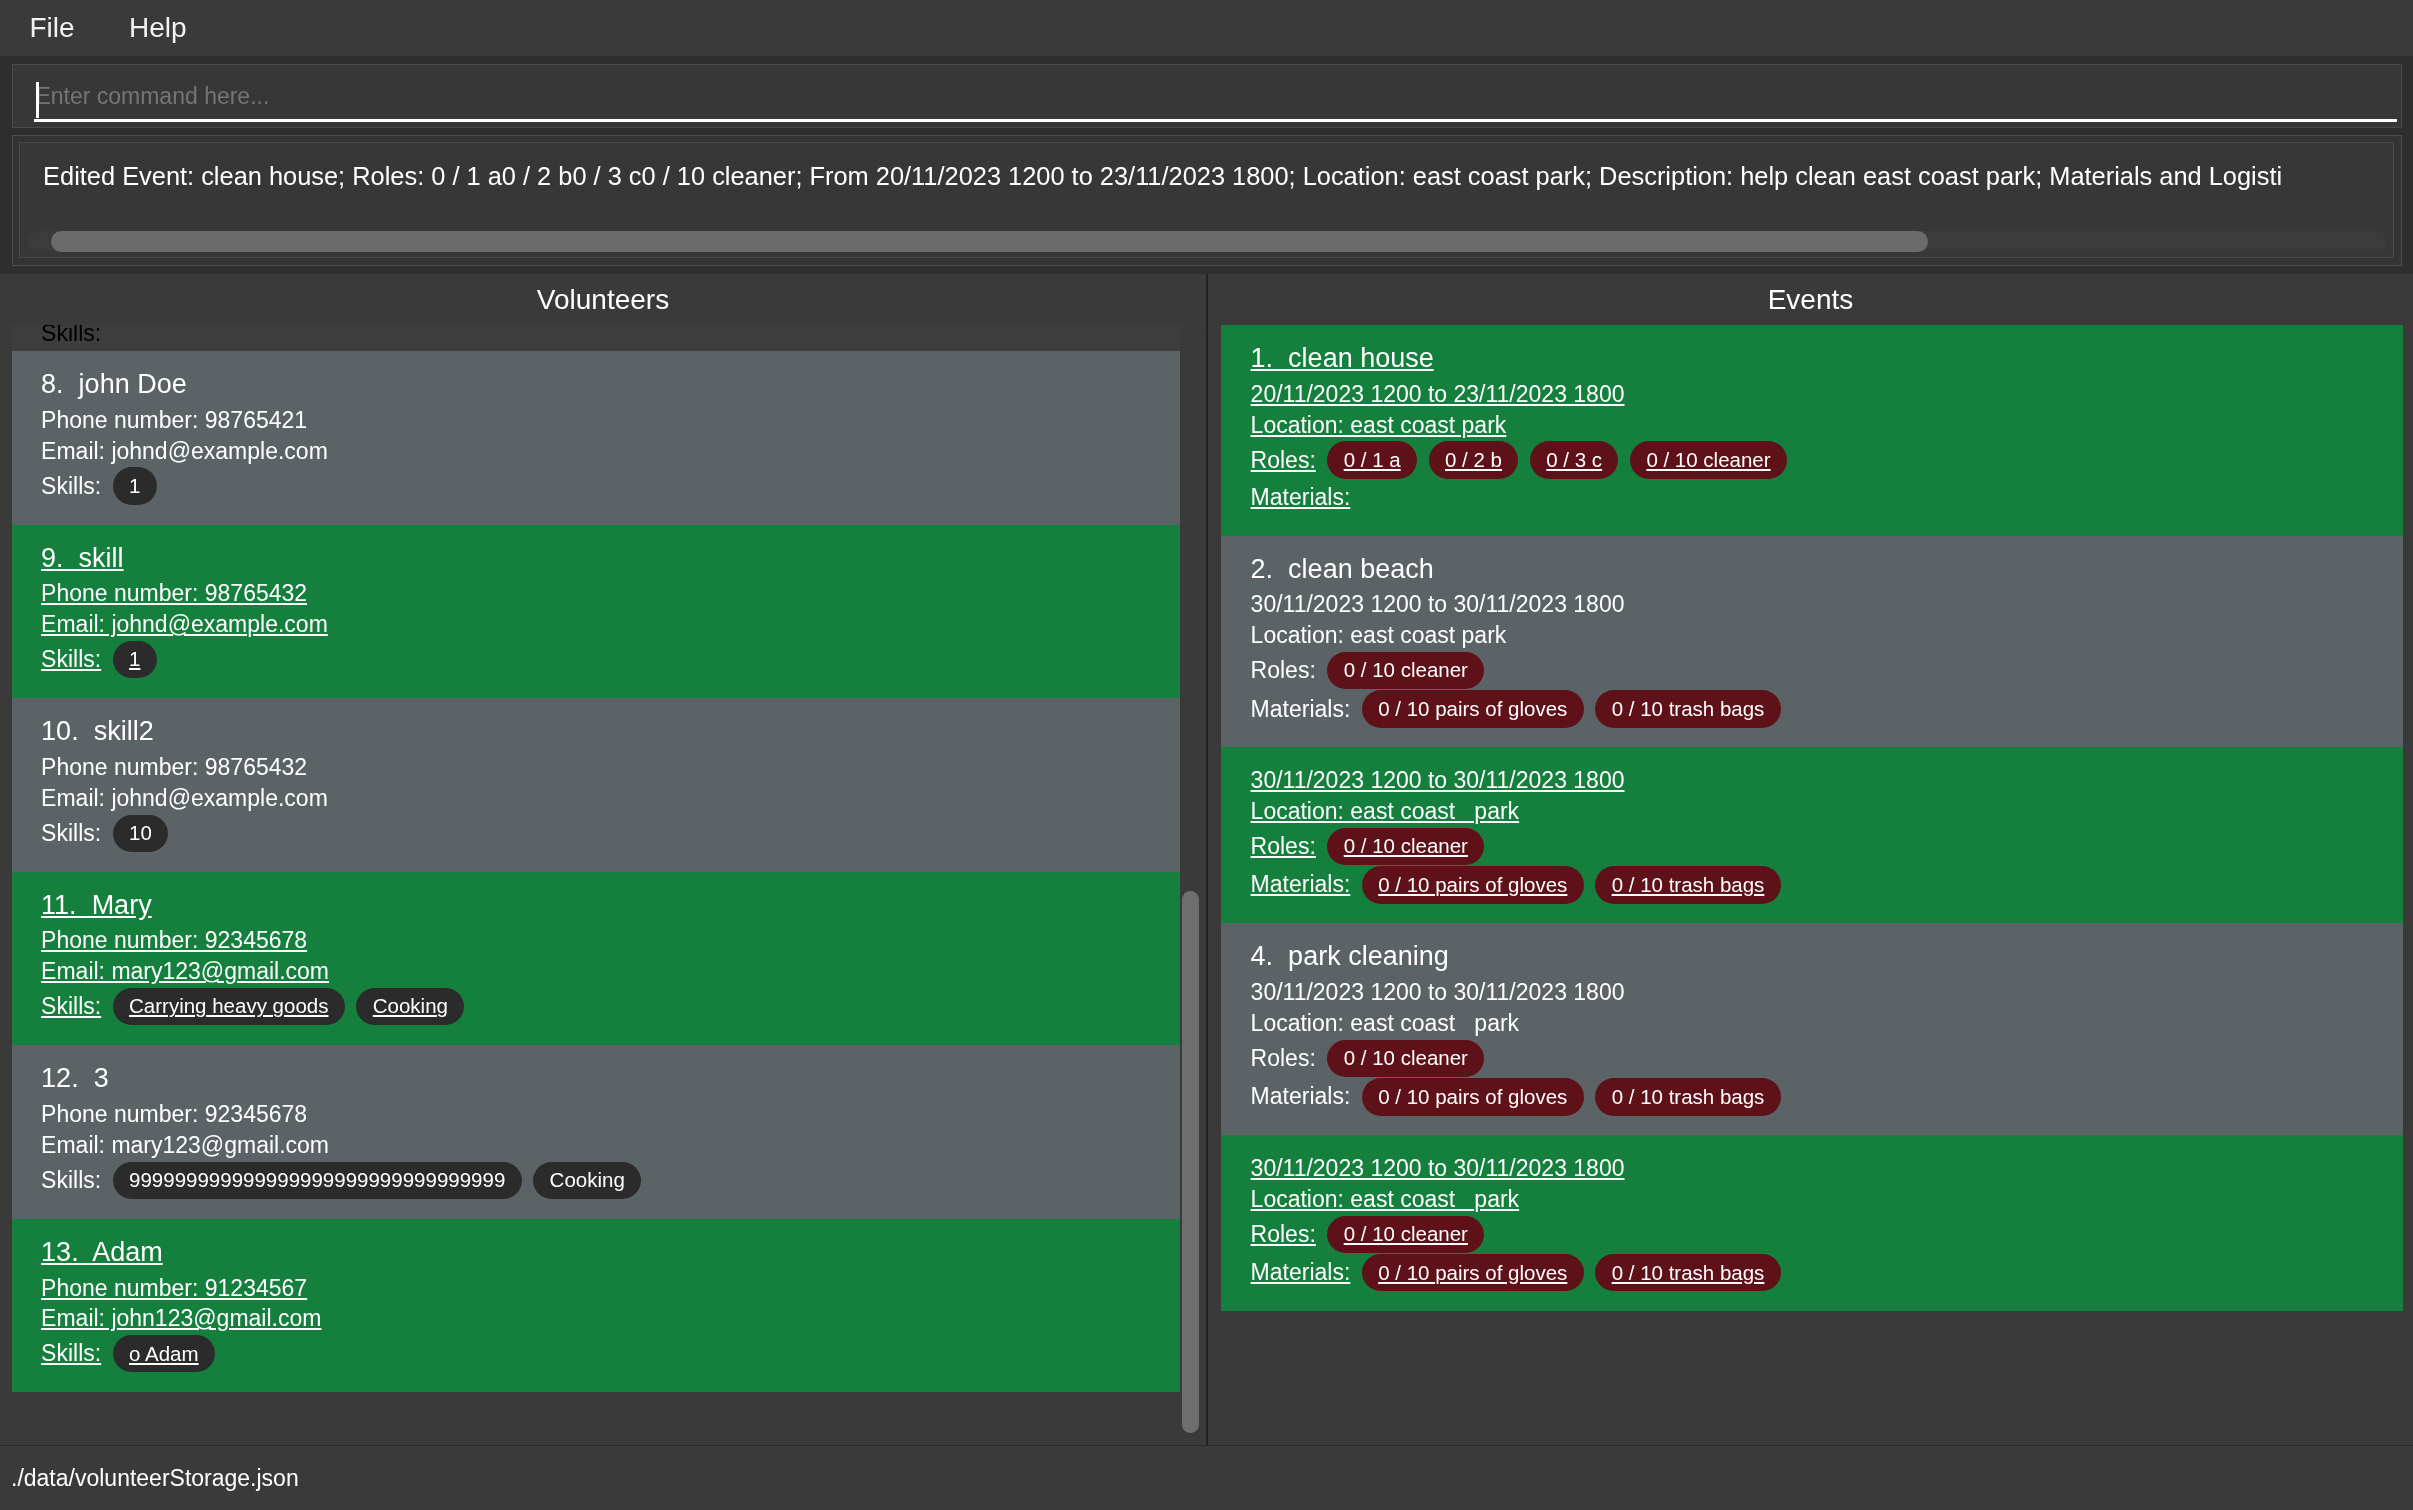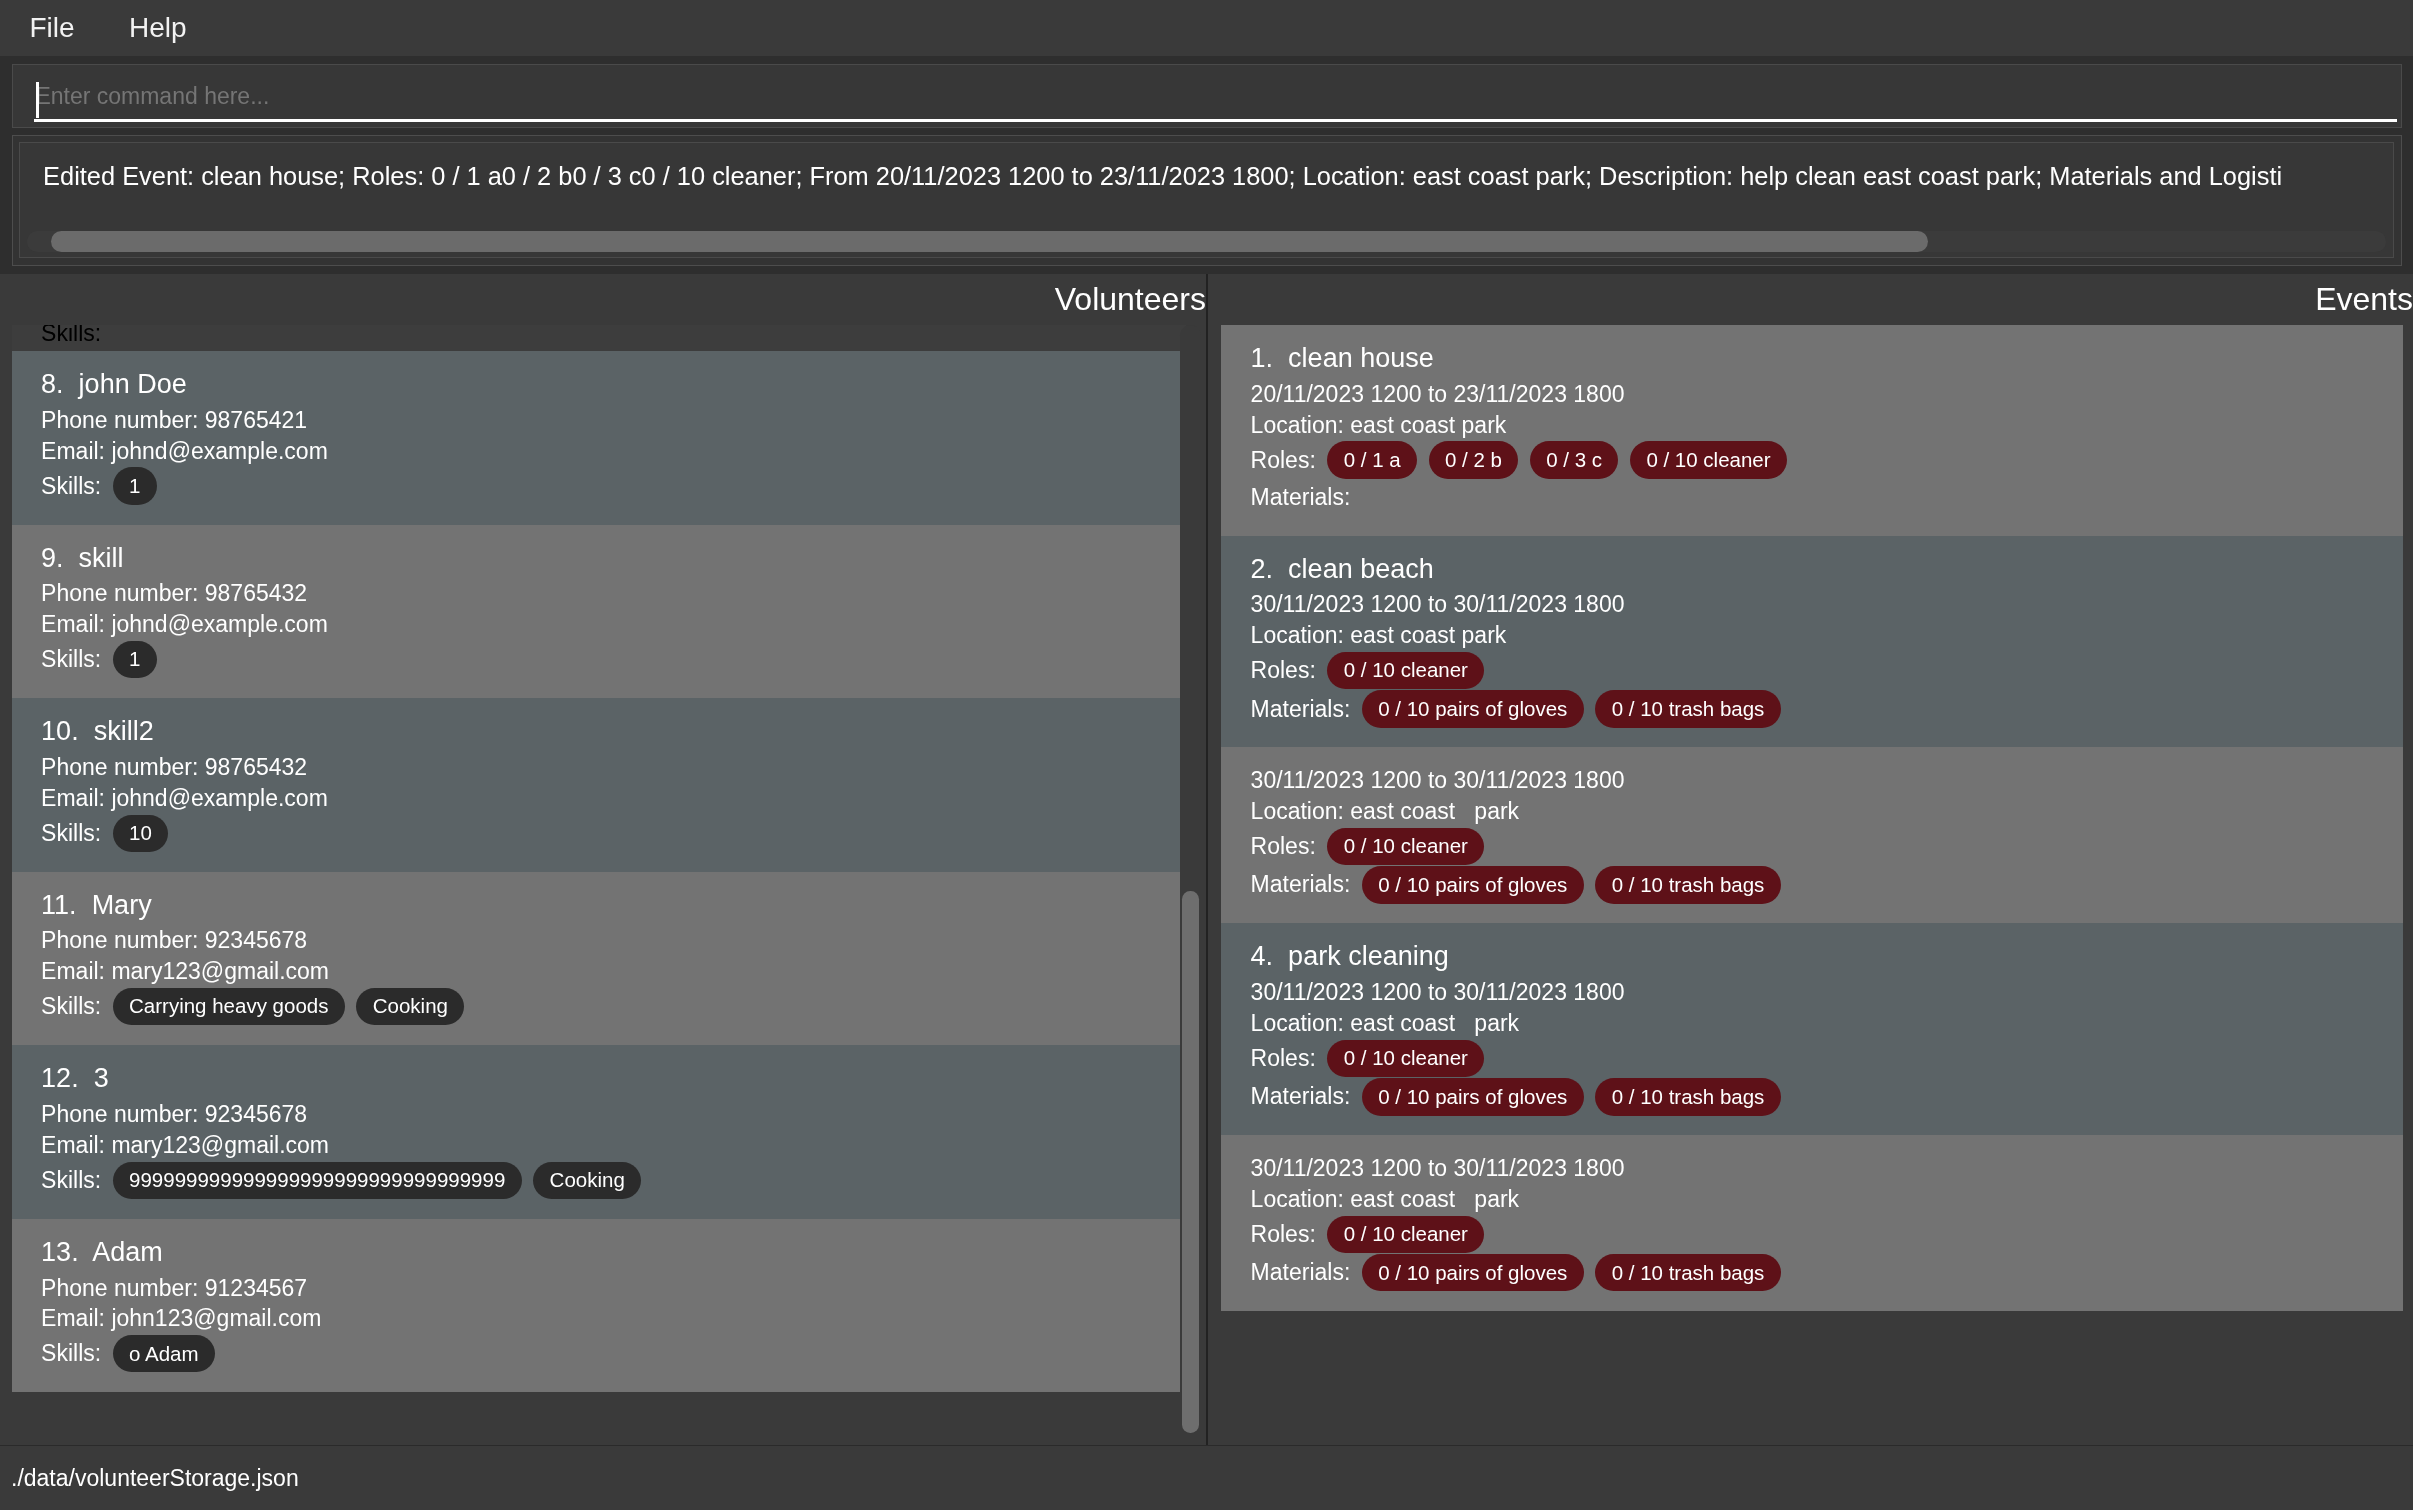--- a/index.html
+++ b/index.html
@@ -125,9 +125,9 @@
   .panel-title {
     height: 51px;
     line-height: 51px;
-    text-align: right;
+    text-align: center;
     color: #ffffff;
-    font-size: 32px;
+    font-size: 28px;
     background: #3a3a3a;
     flex: 0 0 auto;
   }

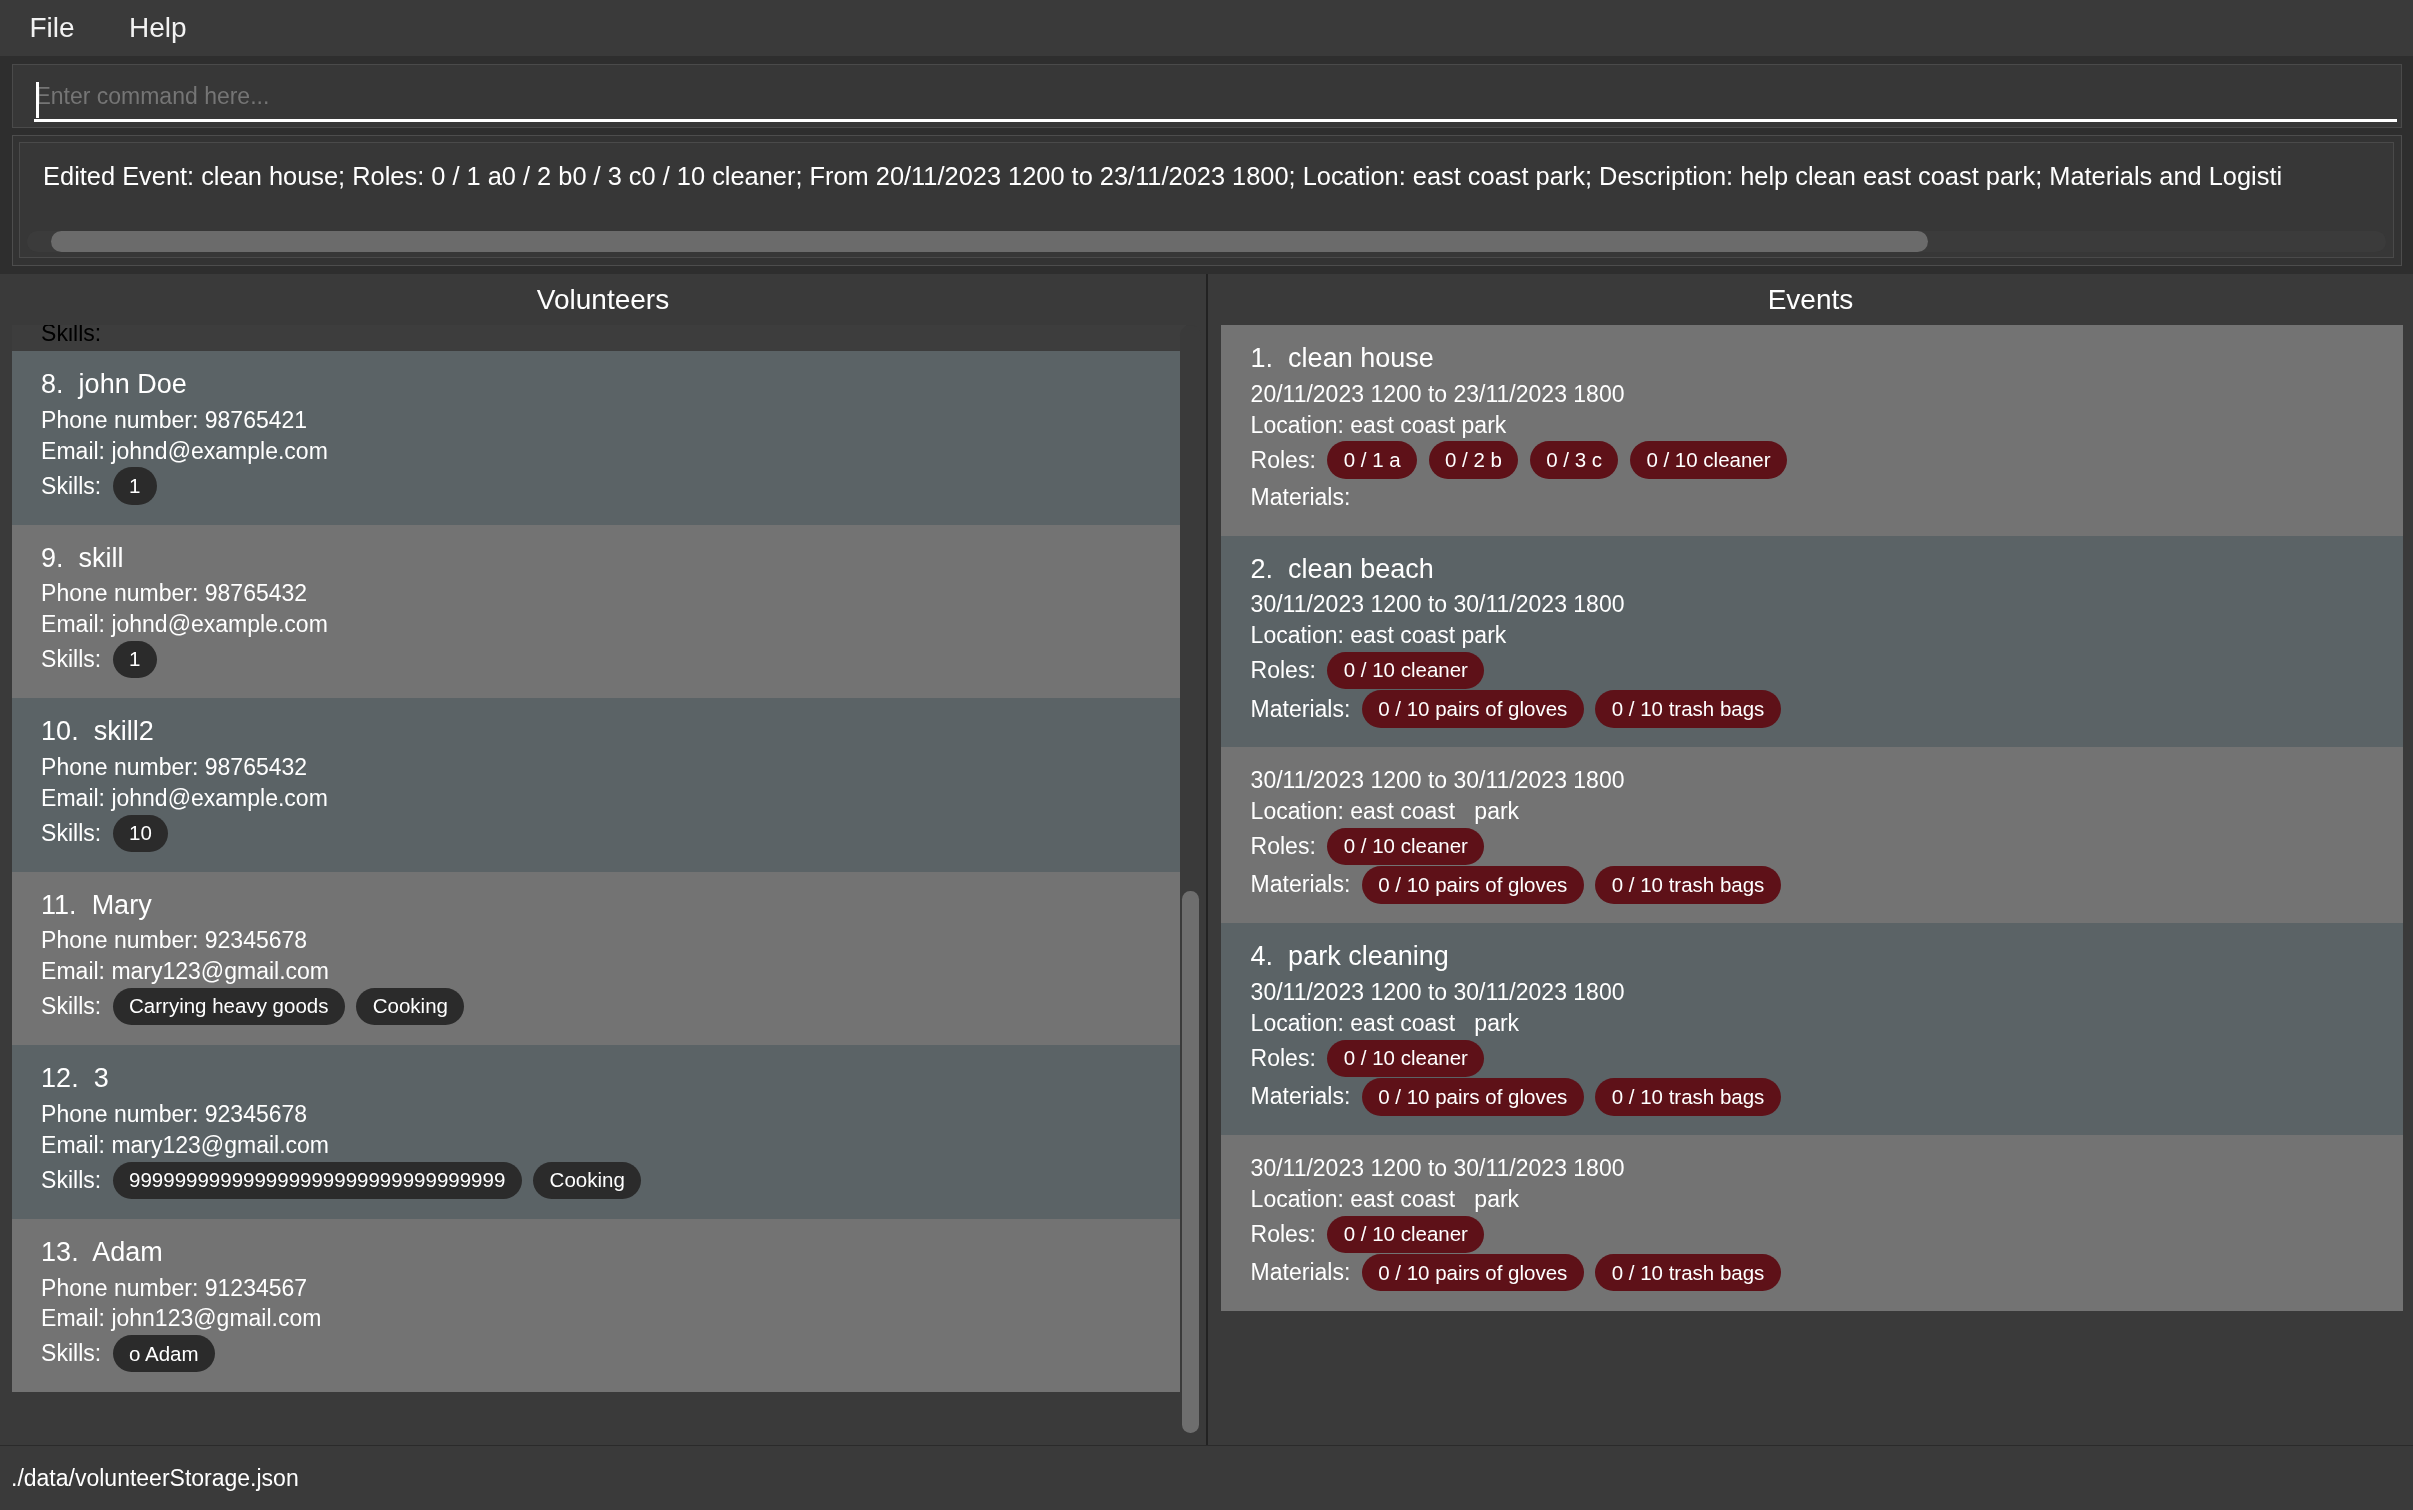--- a/index.html
+++ b/index.html
@@ -151,7 +151,7 @@
     color: #ffffff;
   }
   .card.alt { background: #5b6366; }
-  .card.base { background: #737373; }
+  .card.base { background: #15803d; text-decoration: underline; }
 
   .card-head {
     font-size: 27px;

